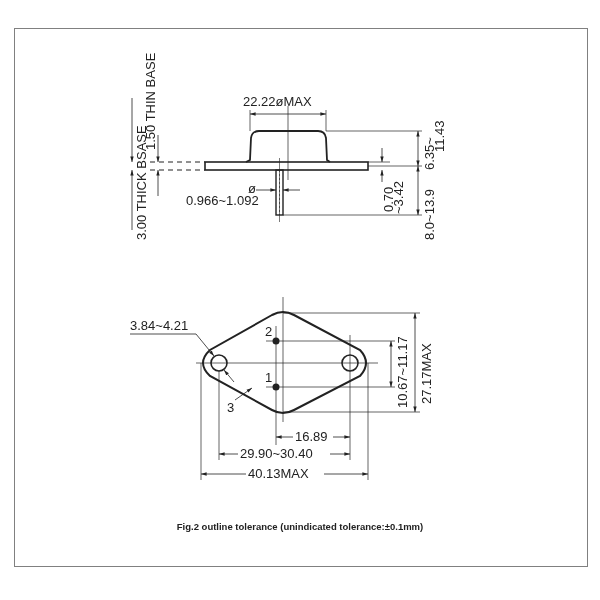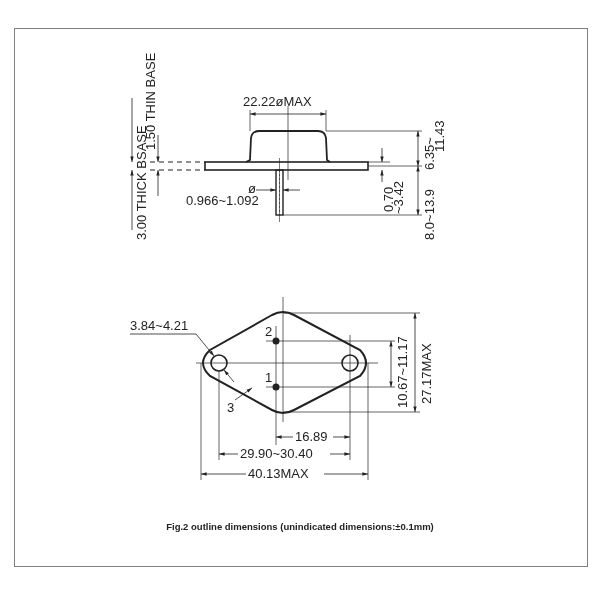--- a/index.html
+++ b/index.html
@@ -128,6 +128,6 @@
   <text class="lbl" x="248" y="478">40.13MAX</text>
 </svg>
 
-<div class="caption">Fig.2 outline dimensions (unindicated dimensions:±0.1mm)</div>
+<div class="caption">Fig.2 outline tolerance (unindicated tolerance:±0.1mm)</div>
 
 </body></html>

